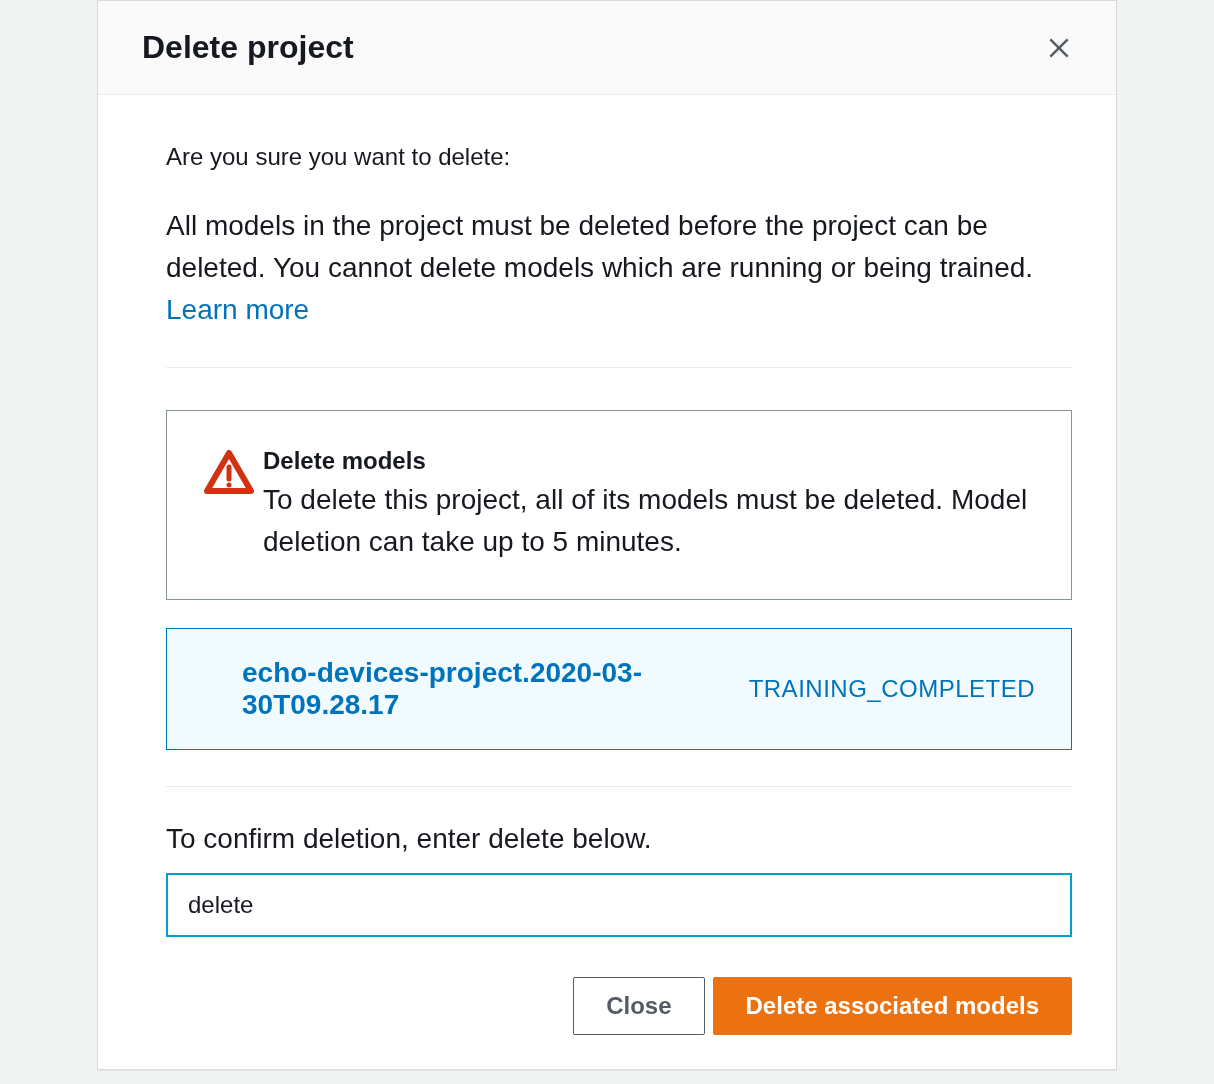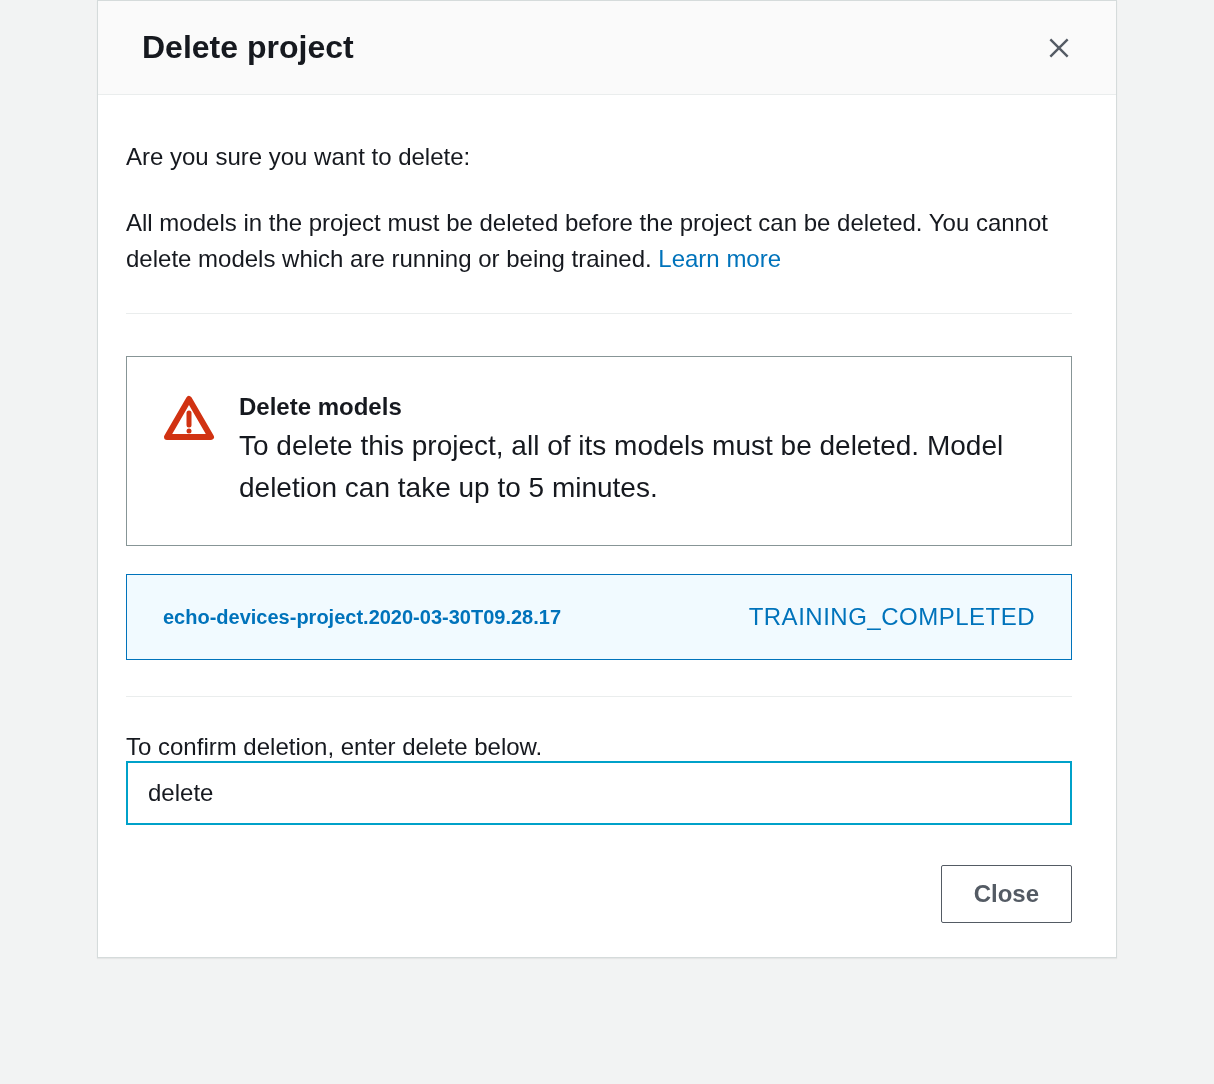--- a/index.html
+++ b/index.html
@@ -49,7 +49,7 @@
       stroke-width: 2.2;
     }
     .modal-body {
-      padding: 44px 44px 0 28px;
+      padding: 44px 44px 0 68px;
     }
     .body-text {
       font-size: 24px;

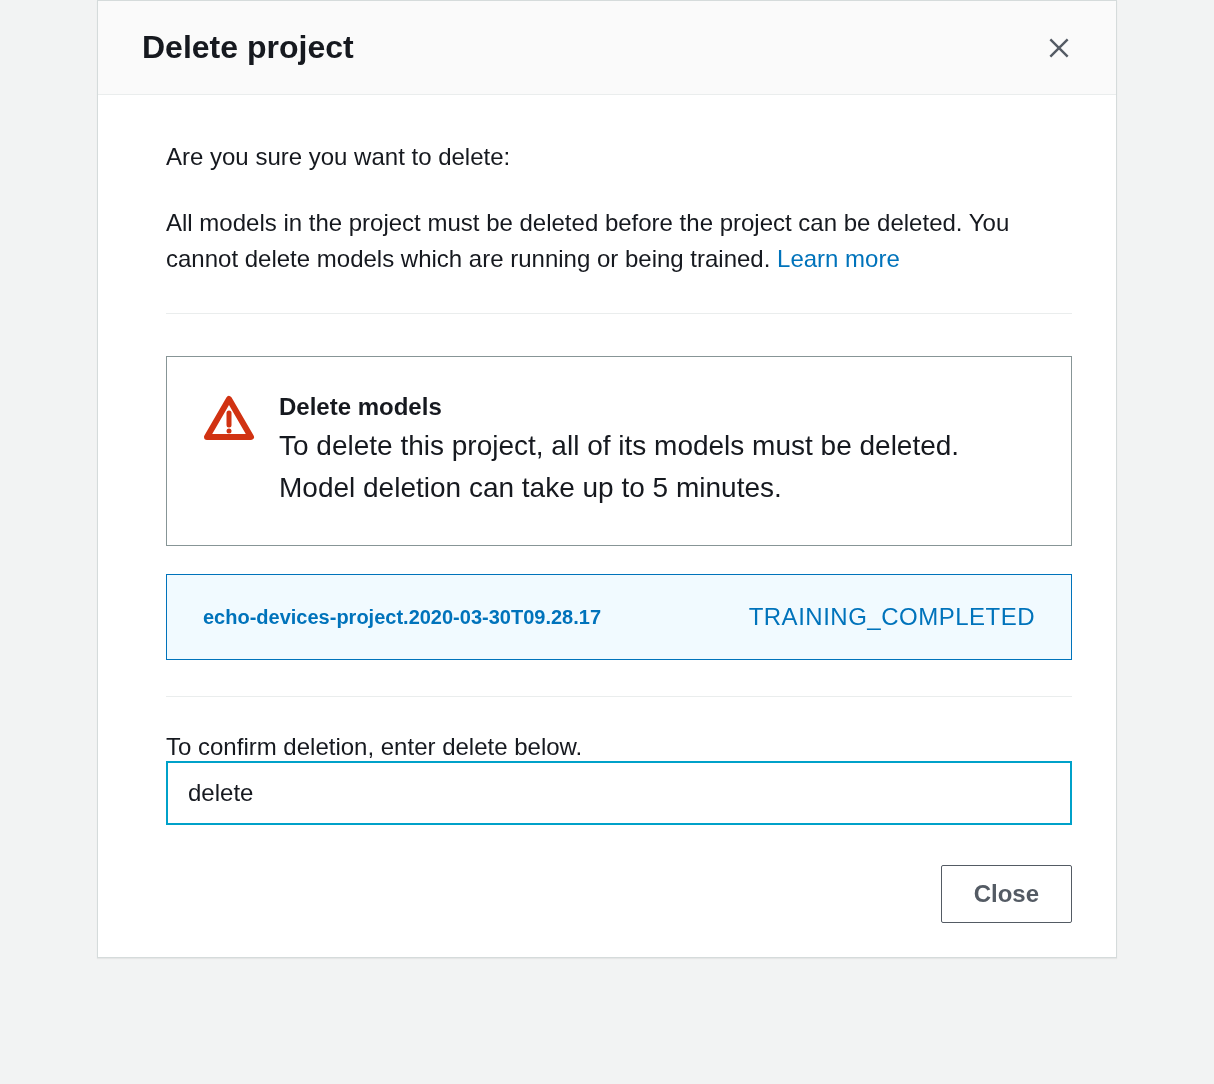--- a/index.html
+++ b/index.html
@@ -64,7 +64,7 @@
     }
     .desc-block {
       margin-top: 30px;
-      font-size: 24px;
+      font-size: 28px;
       color: #16191f;
       line-height: 1.5;
     }

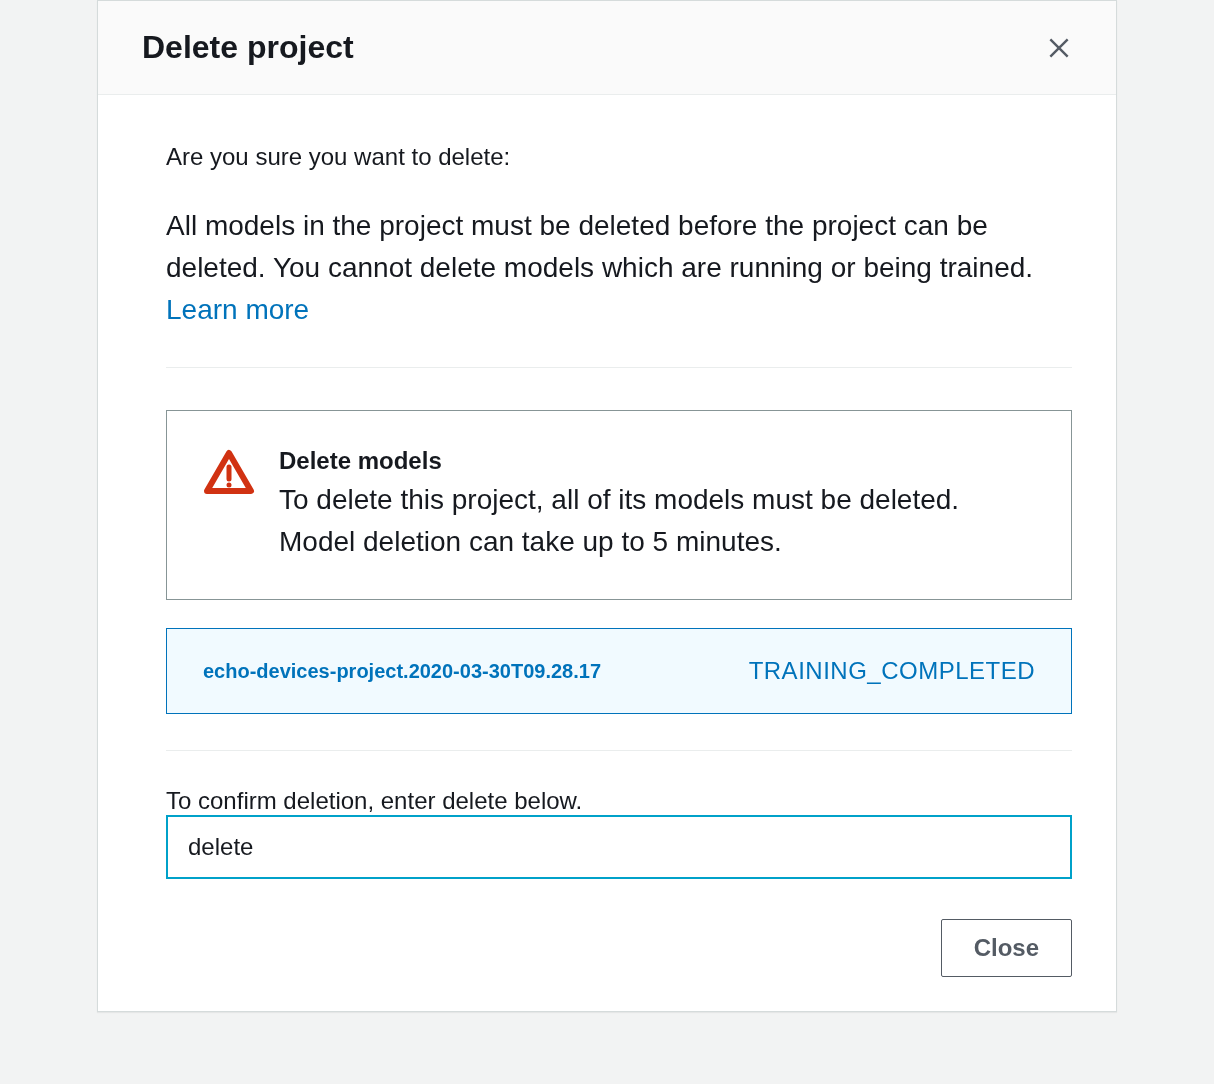--- a/index.html
+++ b/index.html
@@ -82,7 +82,7 @@
       border: 1px solid #879596;
       padding: 36px 36px;
       display: flex;
-      gap: 24px;
+      gap: 8px;
       align-items: flex-start;
       margin-top: 42px;
     }

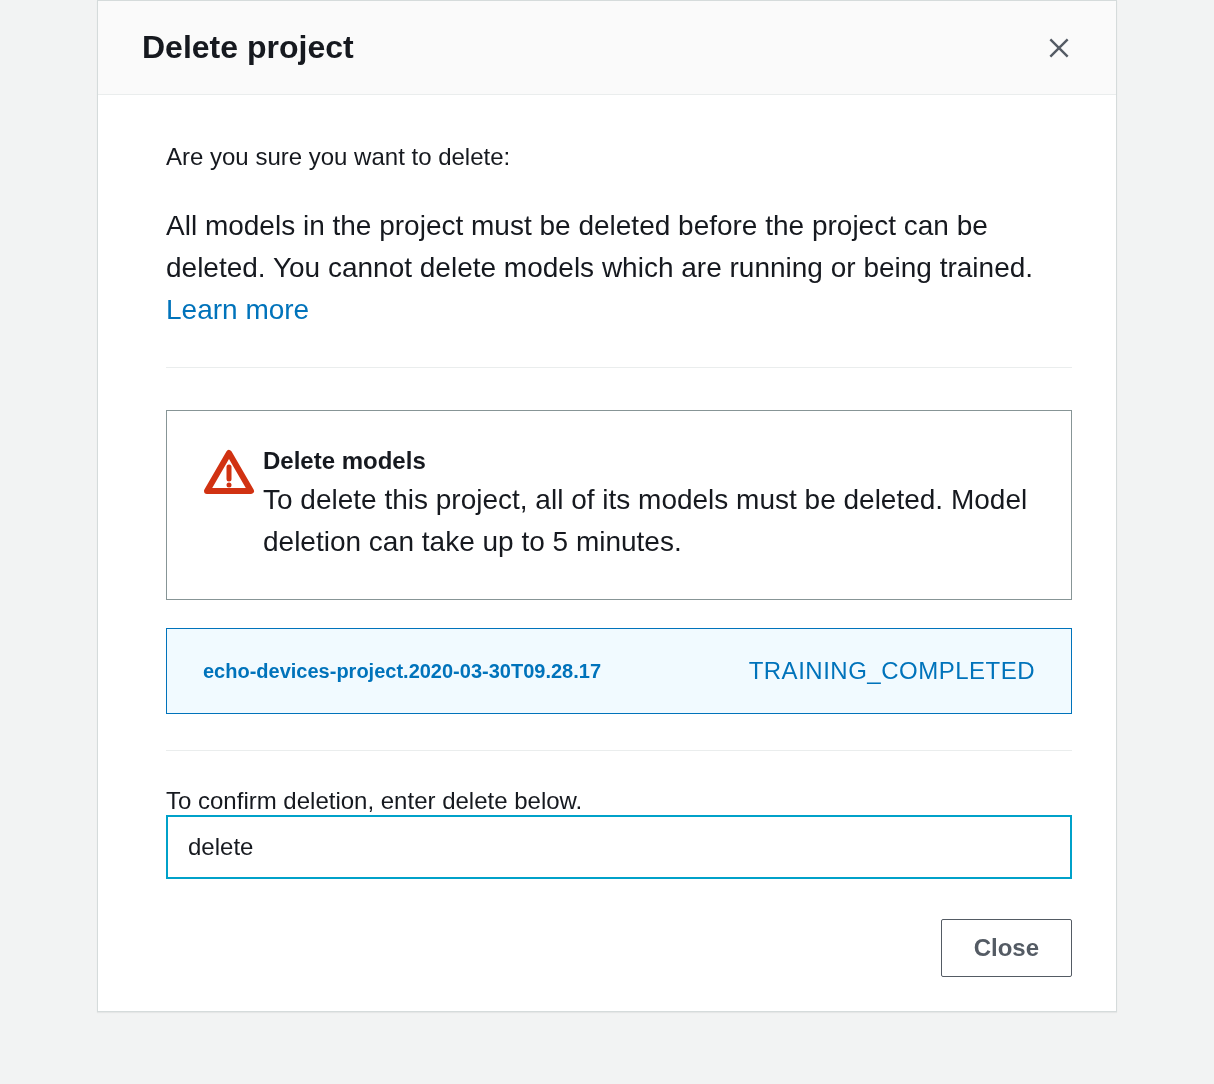--- a/index.html
+++ b/index.html
@@ -116,8 +116,9 @@
     }
     .model-name {
       color: #0073bb;
-      font-size: 20px;
-      font-weight: 700;
+      font-size: 28px;
+      font-weight: 700;
+      margin-left: 39px;
     }
     .model-status {
       color: #0073bb;

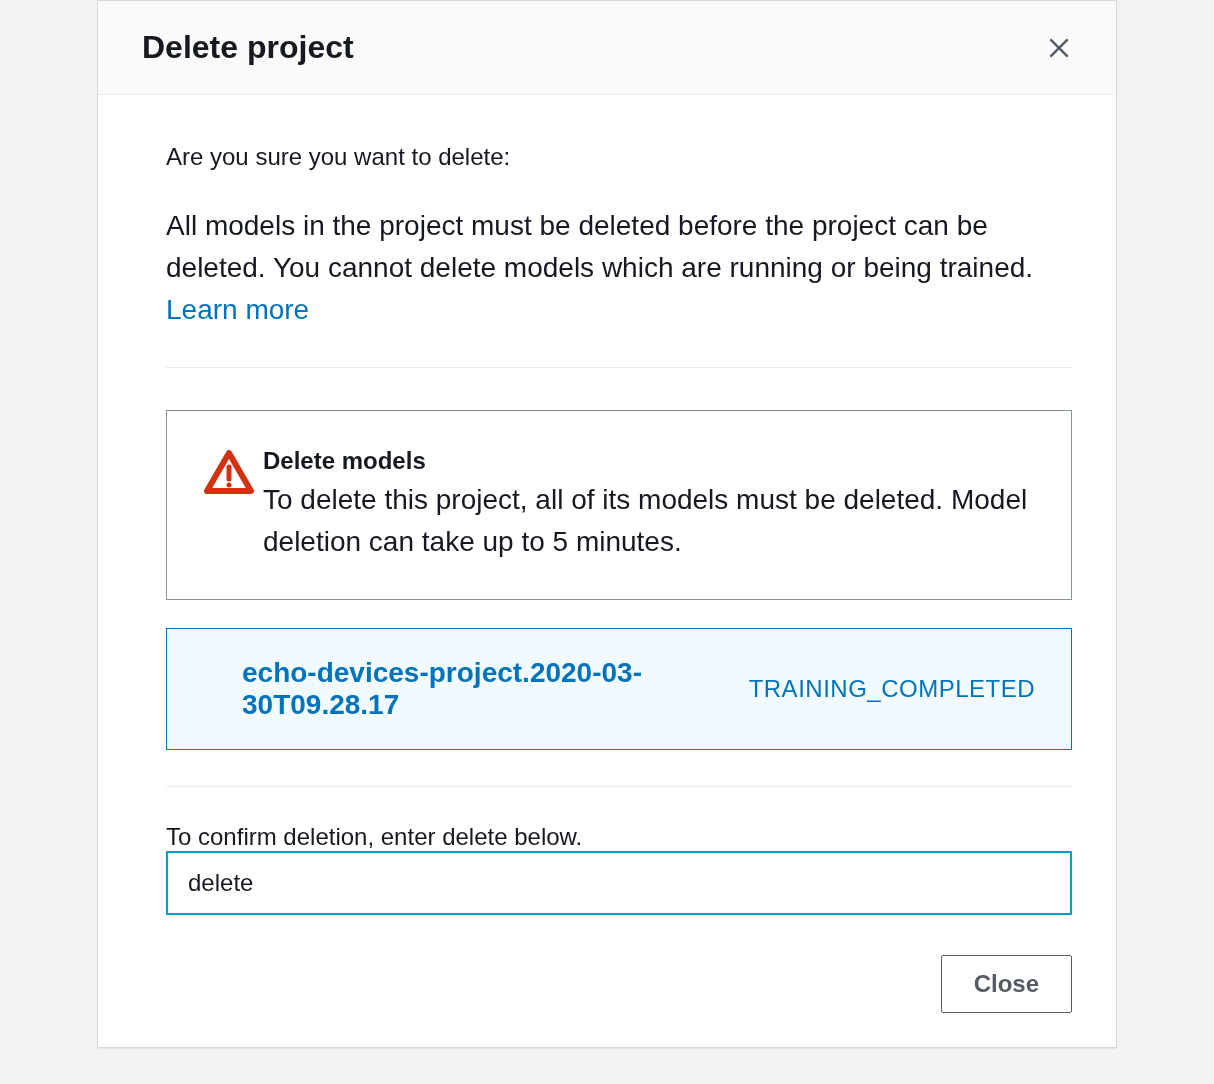--- a/index.html
+++ b/index.html
@@ -128,8 +128,9 @@
       text-align: right;
     }
     .confirm-label {
-      font-size: 24px;
-      color: #16191f;
+      font-size: 28px;
+      color: #16191f;
+      margin-bottom: 18px;
     }
     .confirm-input {
       width: 100%;

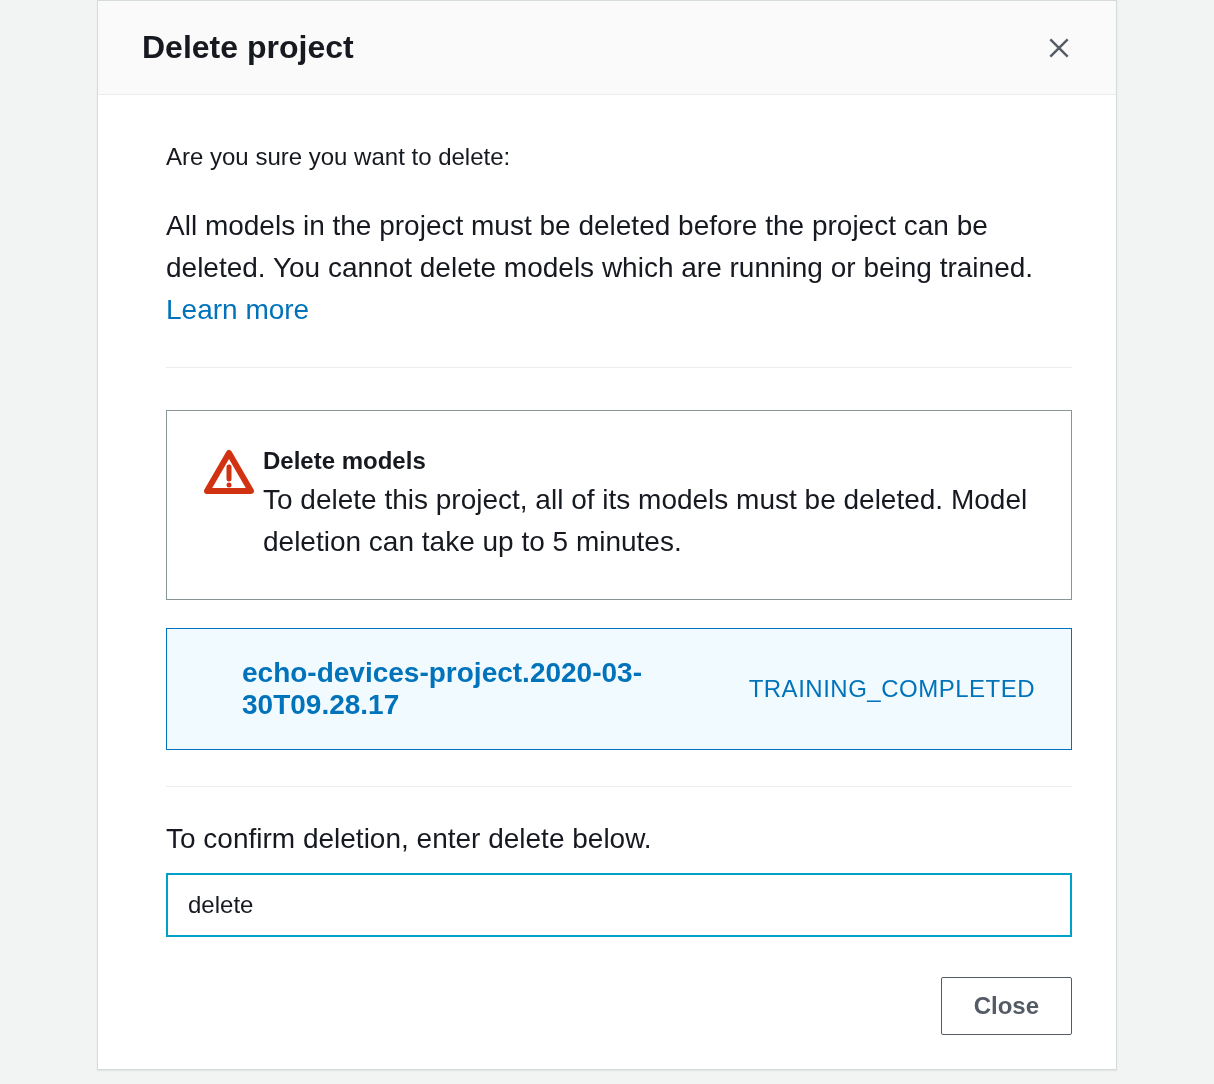--- a/index.html
+++ b/index.html
@@ -218,6 +218,7 @@
 
   <div class="modal-footer">
     <button class="btn btn-close">Close</button>
+    <button class="btn btn-primary">Delete associated models</button>
   </div>
 </div>
 

